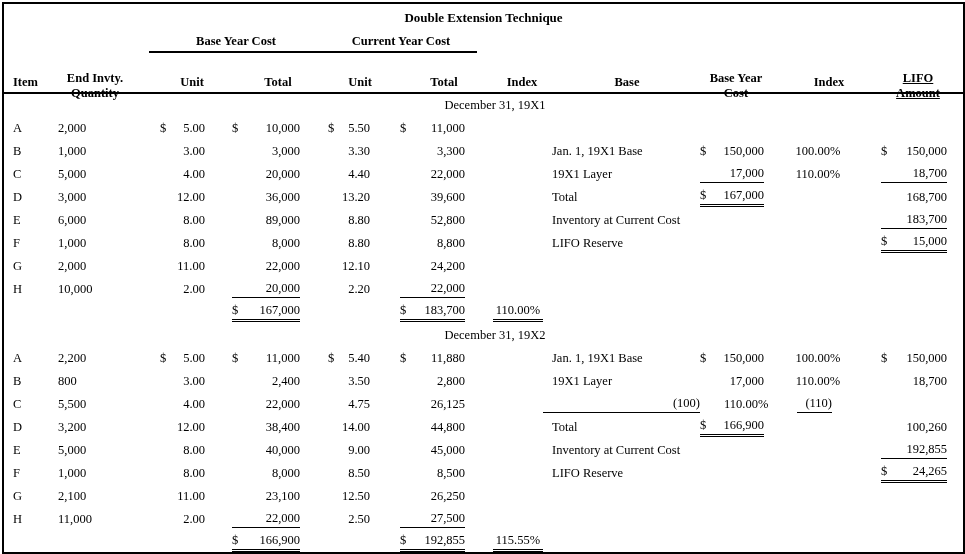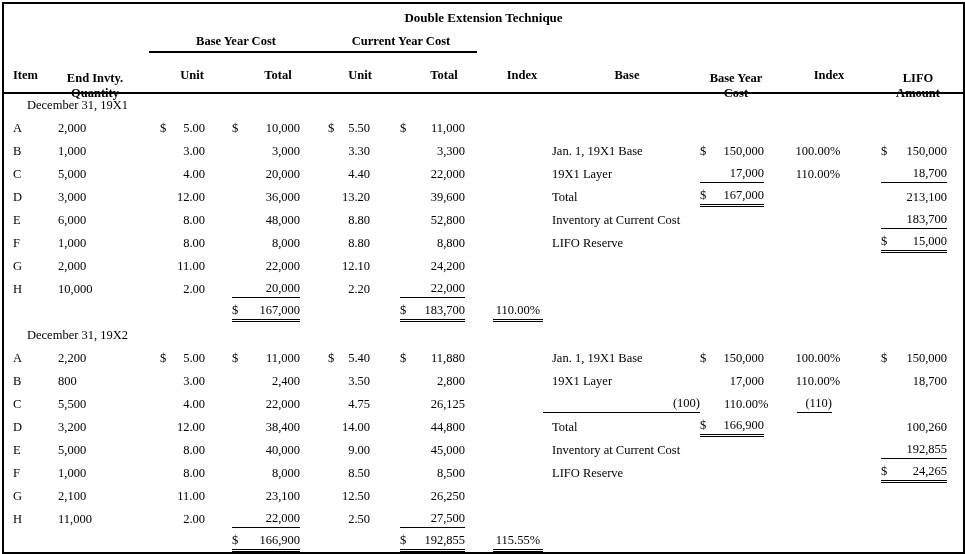--- a/index.html
+++ b/index.html
@@ -13,7 +13,7 @@
   .g1{left:158px}.g2{left:323px}
   .grpline{top:47px;left:145px;width:328px;height:2px;background:#000;}
   .ch{text-align:center;line-height:15px;}
-  .ch1{top:64px;}
+  .ch1{top:71px;}
   .ch2{top:51px;margin-top:16px;}
   
   .row{display:grid;grid-template-columns:54px 50px 97px 95px 70px 95px 78px 157px 64px 84px 1fr;height:23px;align-items:center;}

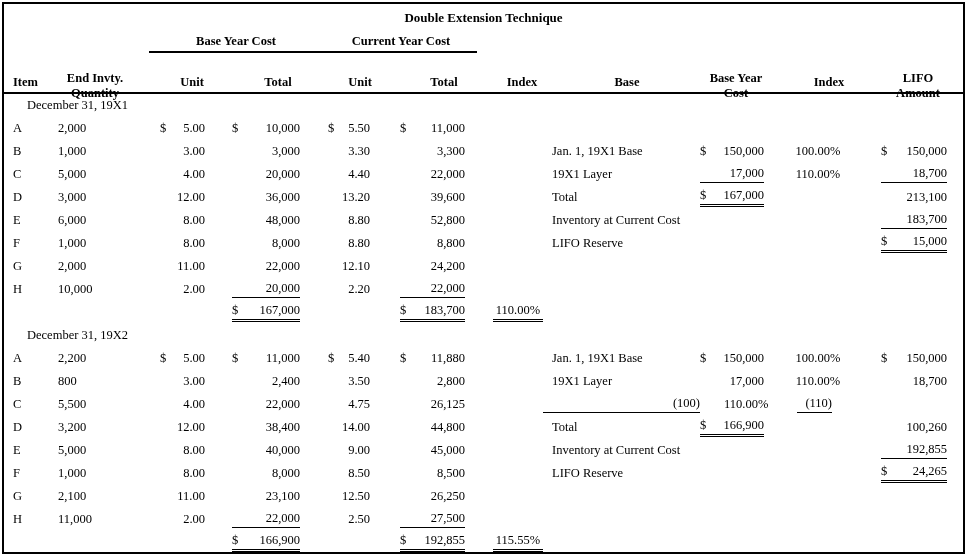--- a/index.html
+++ b/index.html
@@ -61,7 +61,7 @@
       <div>Cost</div>
     </div>
     <div class="abs b ch ch1" style="left:795px;width:60px;">Index</div>
-    <div class="abs b ch ch2" style="left:878px;width:72px;">
+    <div class="abs b ch ch2" style="left:878px;width:72px;text-decoration:underline;">
       <div>LIFO</div>
       <div>Amount</div>
     </div>

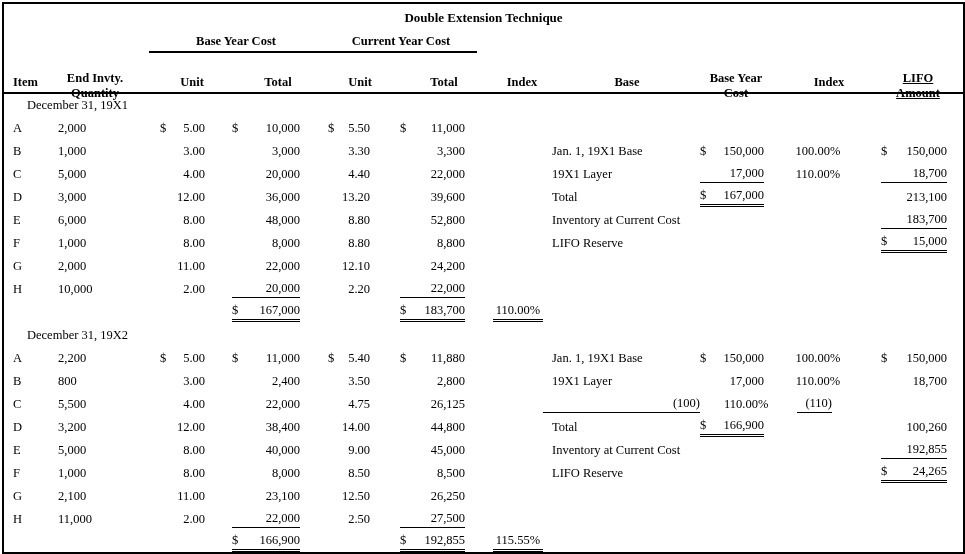--- a/index.html
+++ b/index.html
@@ -33,7 +33,7 @@
   .idx .rule{display:block;text-align:center;}
   .u{border-bottom:1px solid #000;padding-bottom:1px;}
   .uu{border-bottom:3px double #000;padding-bottom:1px;}
-  .section-cell{grid-column:1 / -1;padding-left:23px;}
+  .section-cell{grid-column:1 / -1;padding-left:23px;text-align:center;}
 </style>
 </head>
 <body>

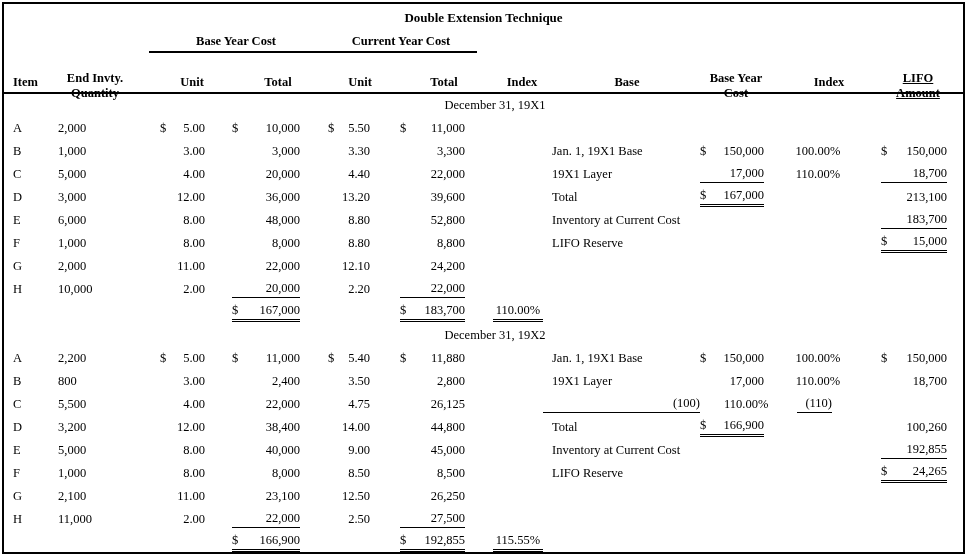--- a/index.html
+++ b/index.html
@@ -232,7 +232,7 @@
         <div class="cell c11">
           <span class="rule">
             <span class="cur"></span>
-            <span class="val">213,100</span>
+            <span class="val">168,700</span>
           </span>
         </div>
       </div>

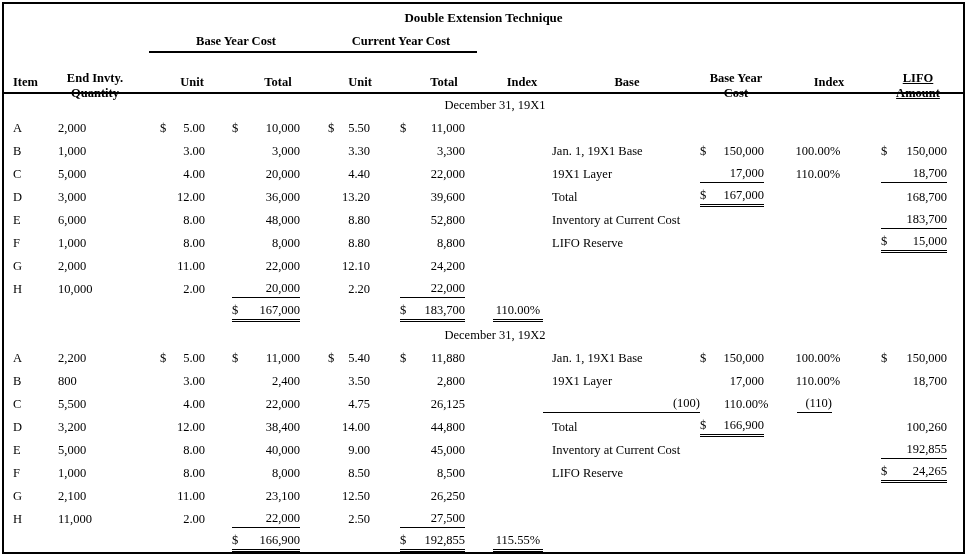--- a/index.html
+++ b/index.html
@@ -248,7 +248,7 @@
         <div class="cell c4">
           <span class="rule">
             <span class="cur"></span>
-            <span class="val">48,000</span>
+            <span class="val">89,000</span>
           </span>
         </div>
         <div class="cell c5">

